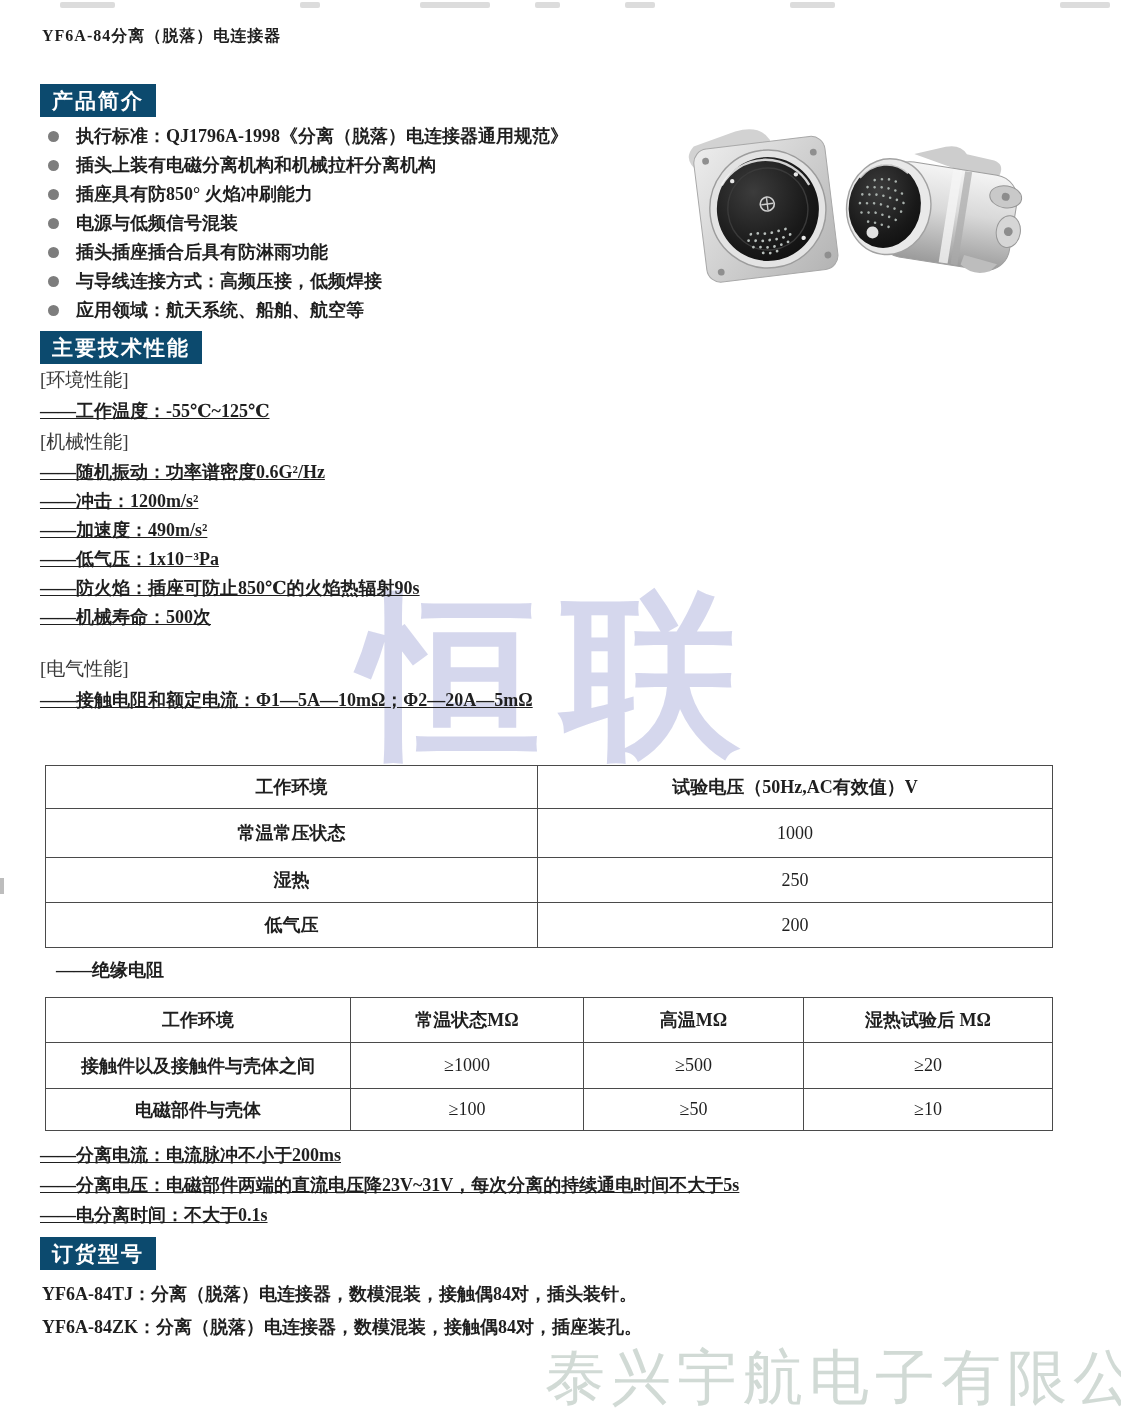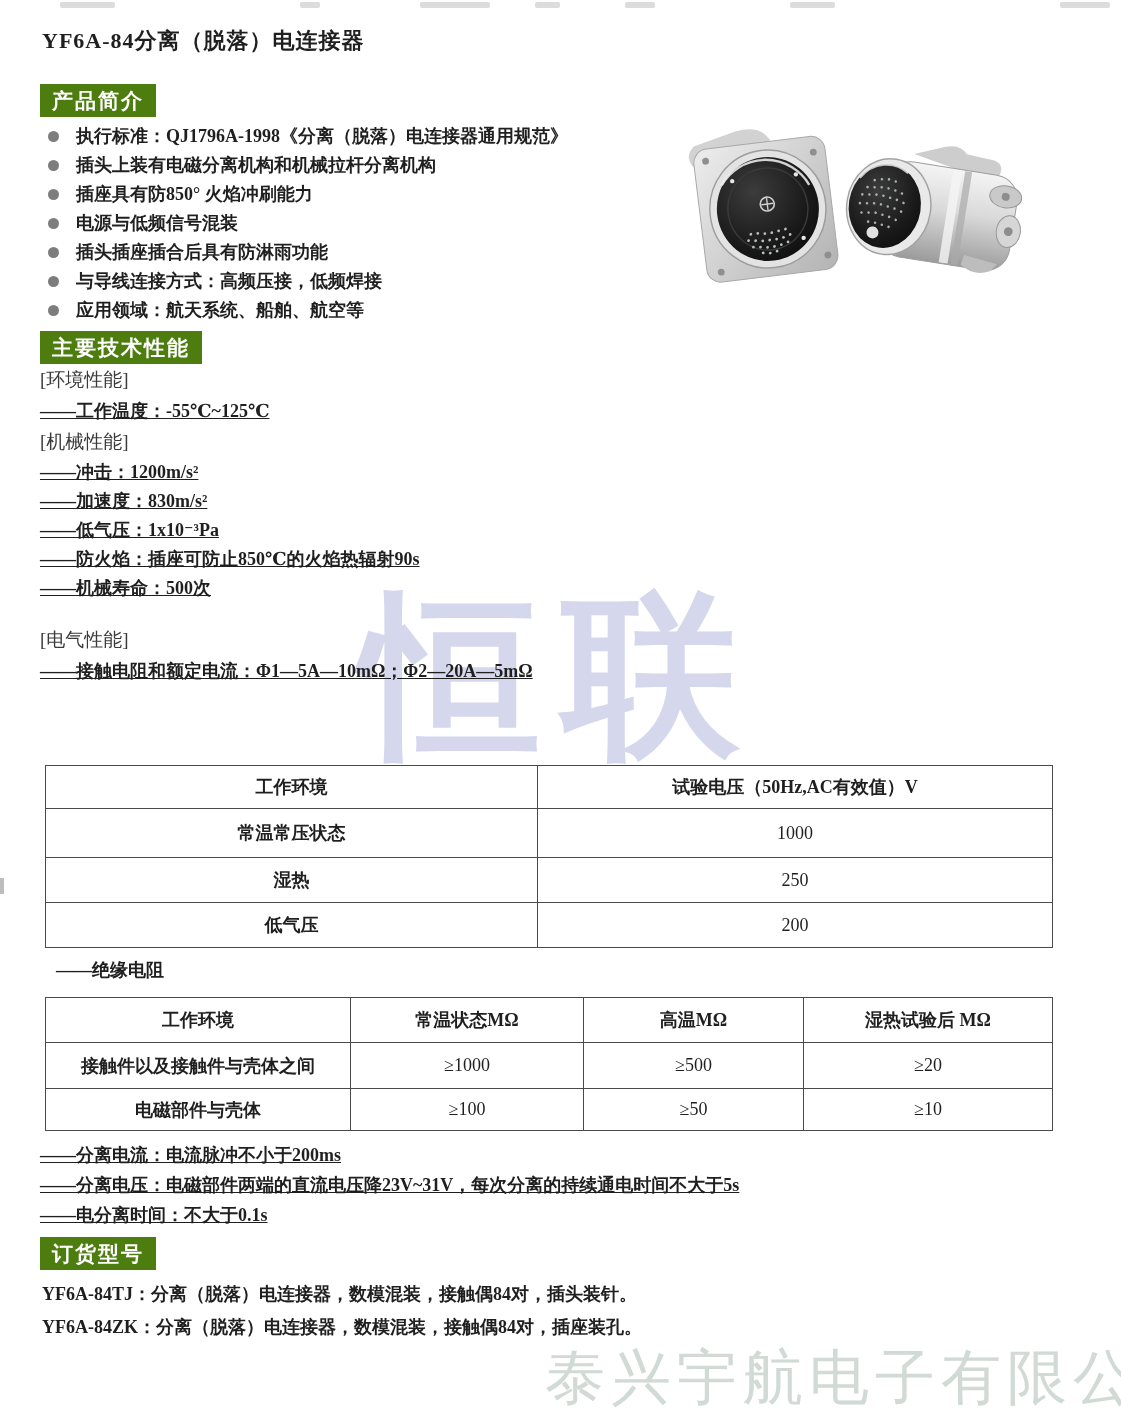--- a/index.html
+++ b/index.html
@@ -31,7 +31,7 @@
   .content{position:absolute;left:0;top:0;width:1121px;height:1424px;z-index:1;}
 
   .page-title{
-    left:42px;top:26px;font-size:22px;font-weight:bold;letter-spacing:1px;
+    left:42px;top:26px;font-size:16px;font-weight:bold;letter-spacing:1px;
   }
   .badge{
     display:inline-block;background:#4d7c0f;color:#ffffff;

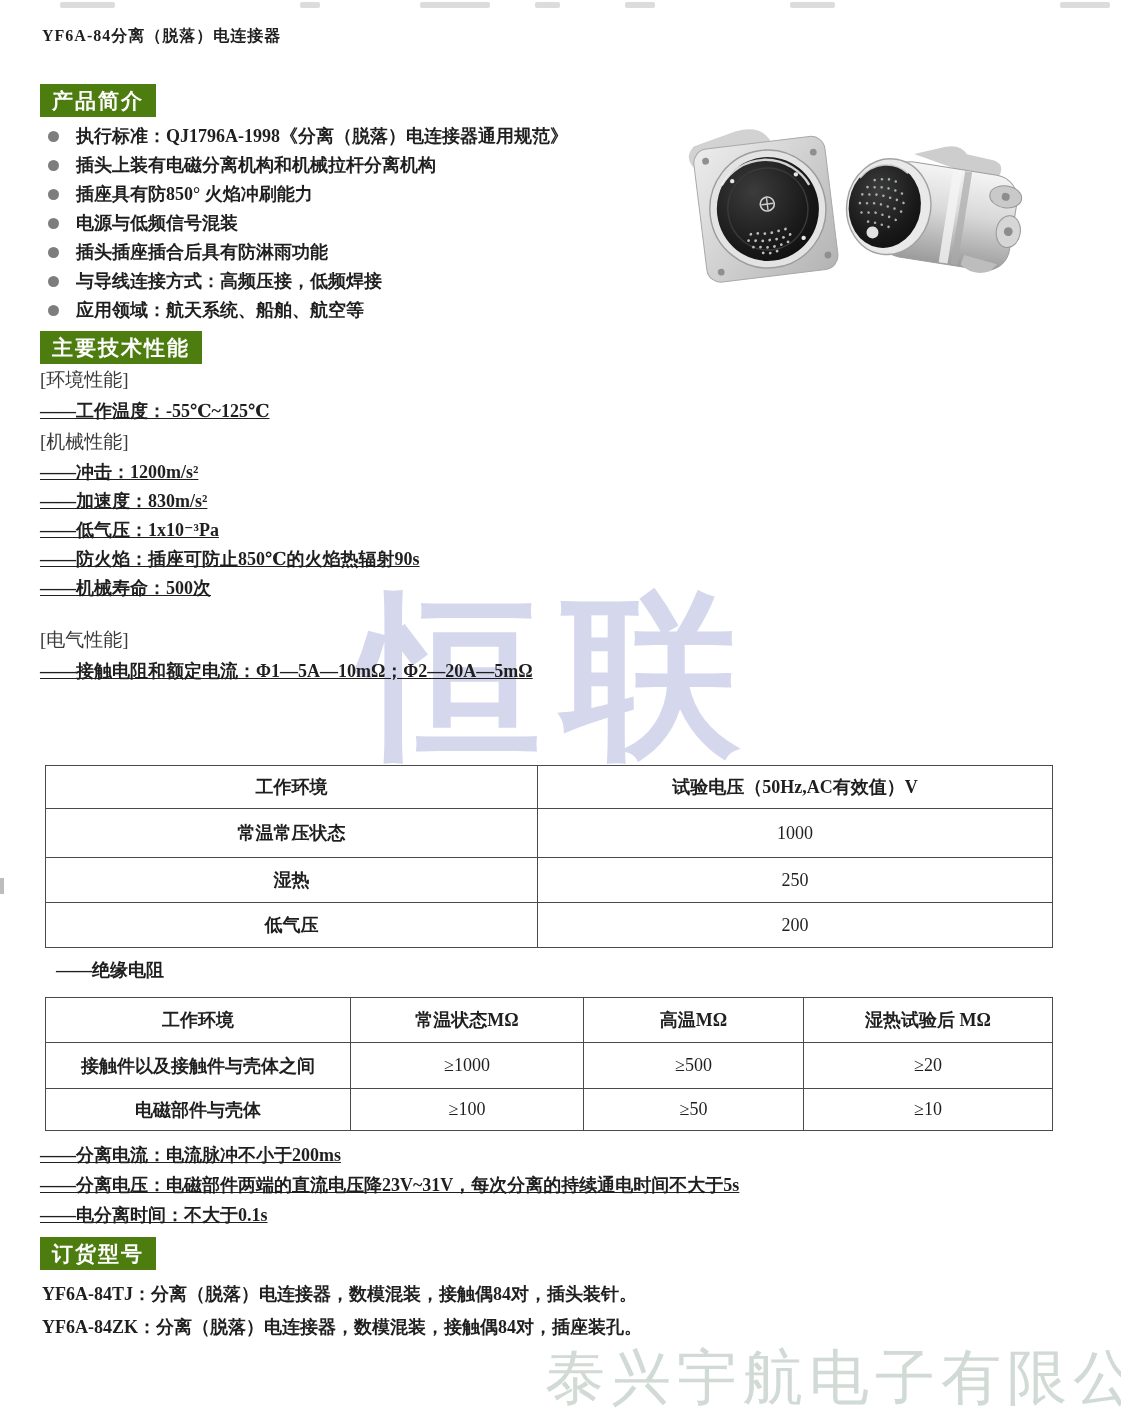--- a/index.html
+++ b/index.html
@@ -34,7 +34,7 @@
     left:42px;top:26px;font-size:16px;font-weight:bold;letter-spacing:1px;
   }
   .badge{
-    display:inline-block;background:#4d7c0f;color:#ffffff;
+    display:inline-block;background:#0c4a6e;color:#ffffff;
     font-family:"Liberation Sans","DejaVu Sans",sans-serif;
     font-weight:bold;font-size:21px;line-height:1;
     padding:6px 12px;letter-spacing:2px;

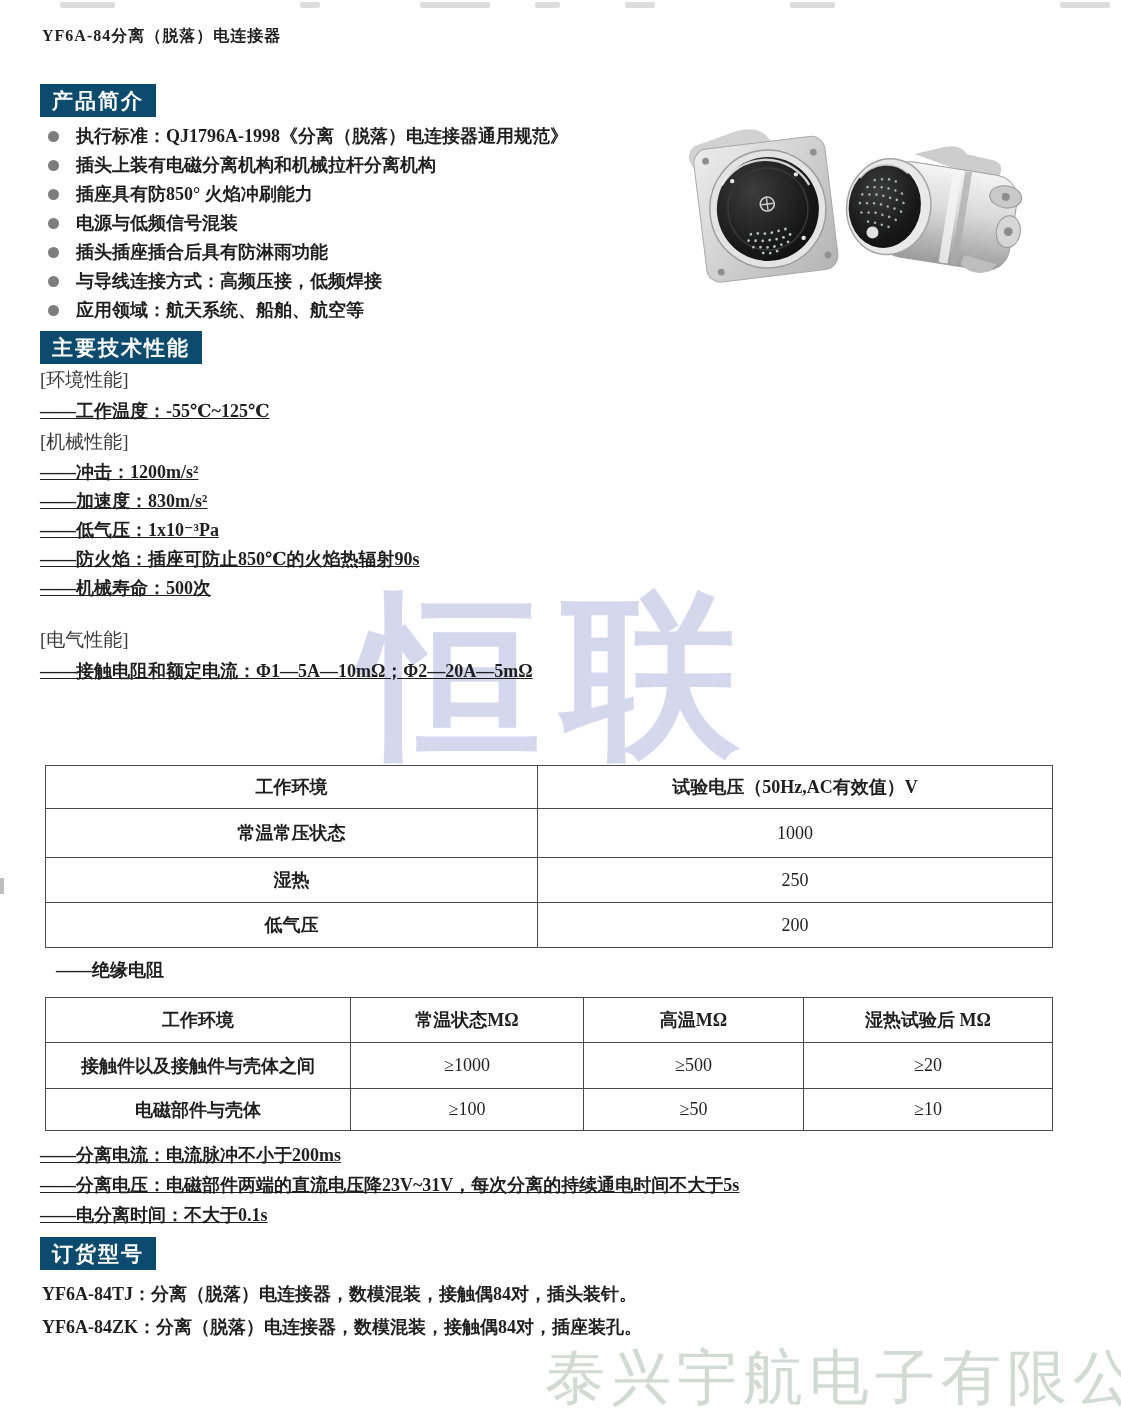--- a/index.html
+++ b/index.html
@@ -228,6 +228,7 @@
     <div class="group-label">[环境性能]</div>
     <div class="spec-line spaced">——工作温度：-55℃~125℃</div>
     <div class="group-label">[机械性能]</div>
+    <div class="spec-line">——随机振动：功率谱密度0.6G²/Hz</div>
     <div class="spec-line">——冲击：1200m/s²</div>
     <div class="spec-line">——加速度：830m/s²</div>
     <div class="spec-line">——低气压：1x10⁻³Pa</div>

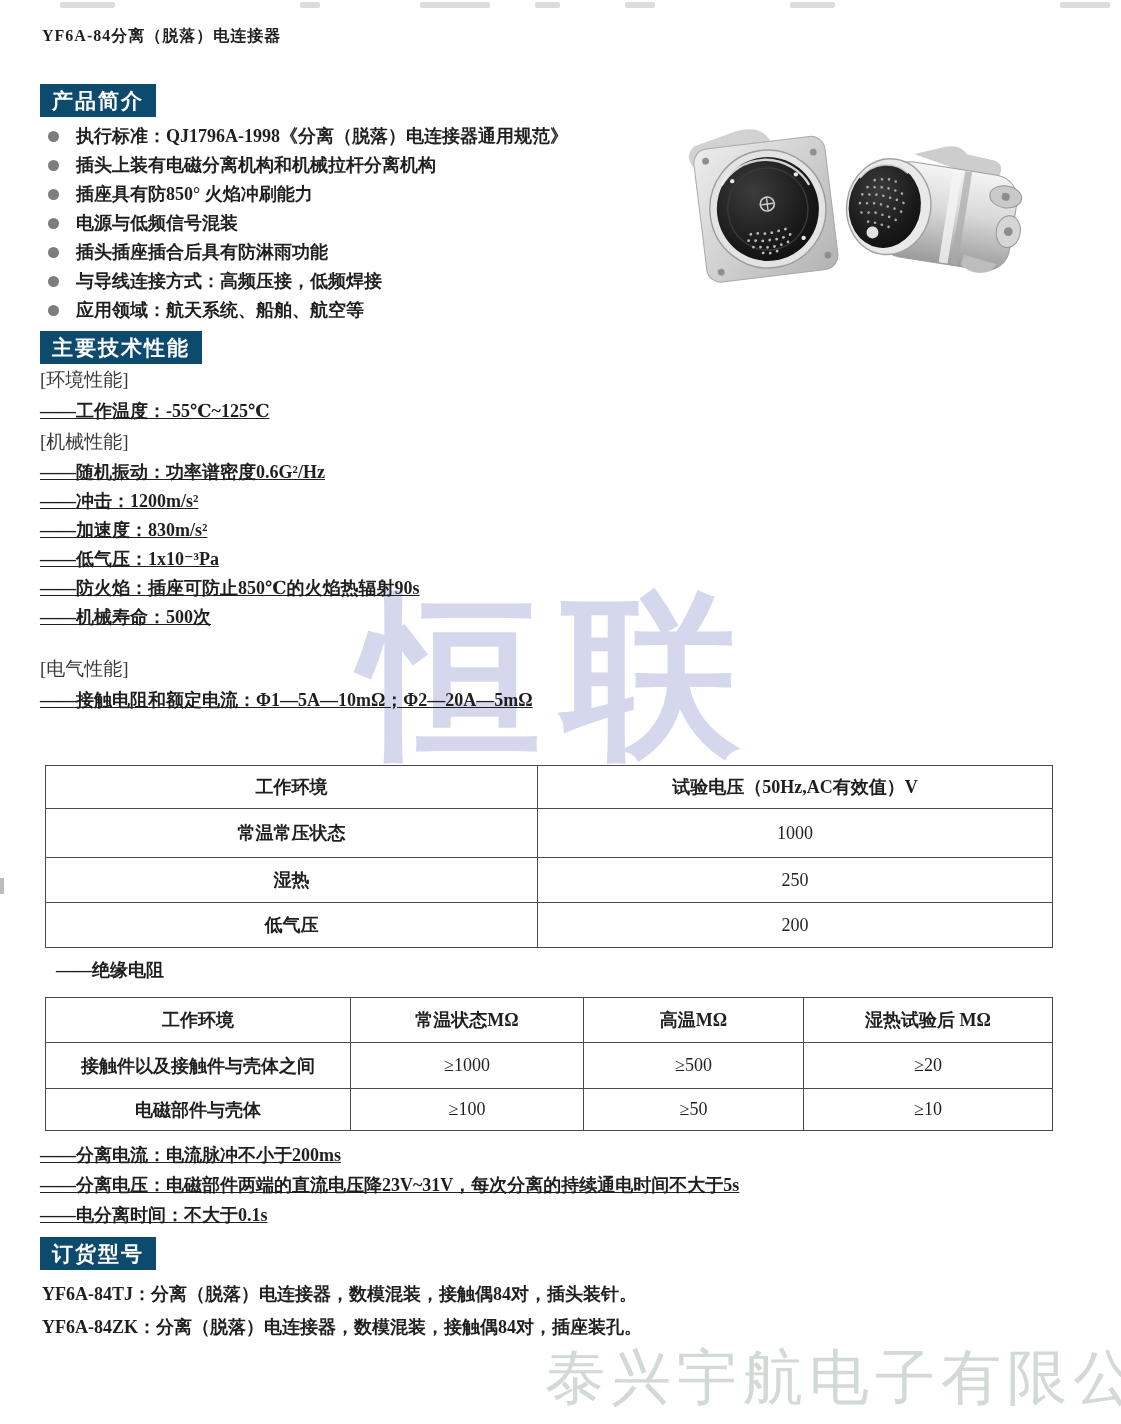--- a/index.html
+++ b/index.html
@@ -230,7 +230,7 @@
     <div class="group-label">[机械性能]</div>
     <div class="spec-line">——随机振动：功率谱密度0.6G²/Hz</div>
     <div class="spec-line">——冲击：1200m/s²</div>
-    <div class="spec-line">——加速度：830m/s²</div>
+    <div class="spec-line">——加速度：490m/s²</div>
     <div class="spec-line">——低气压：1x10⁻³Pa</div>
     <div class="spec-line">——防火焰：插座可防止850℃的火焰热辐射90s</div>
     <div class="spec-line">——机械寿命：500次</div>

